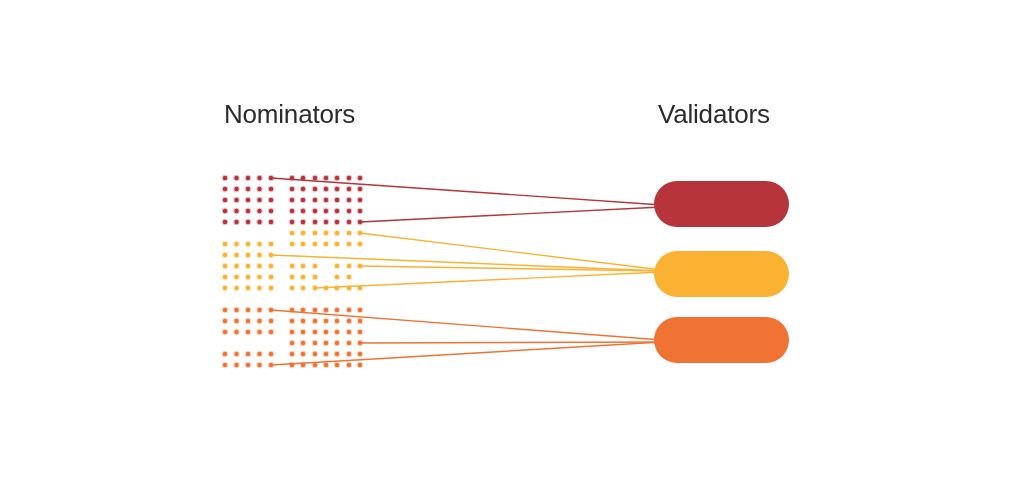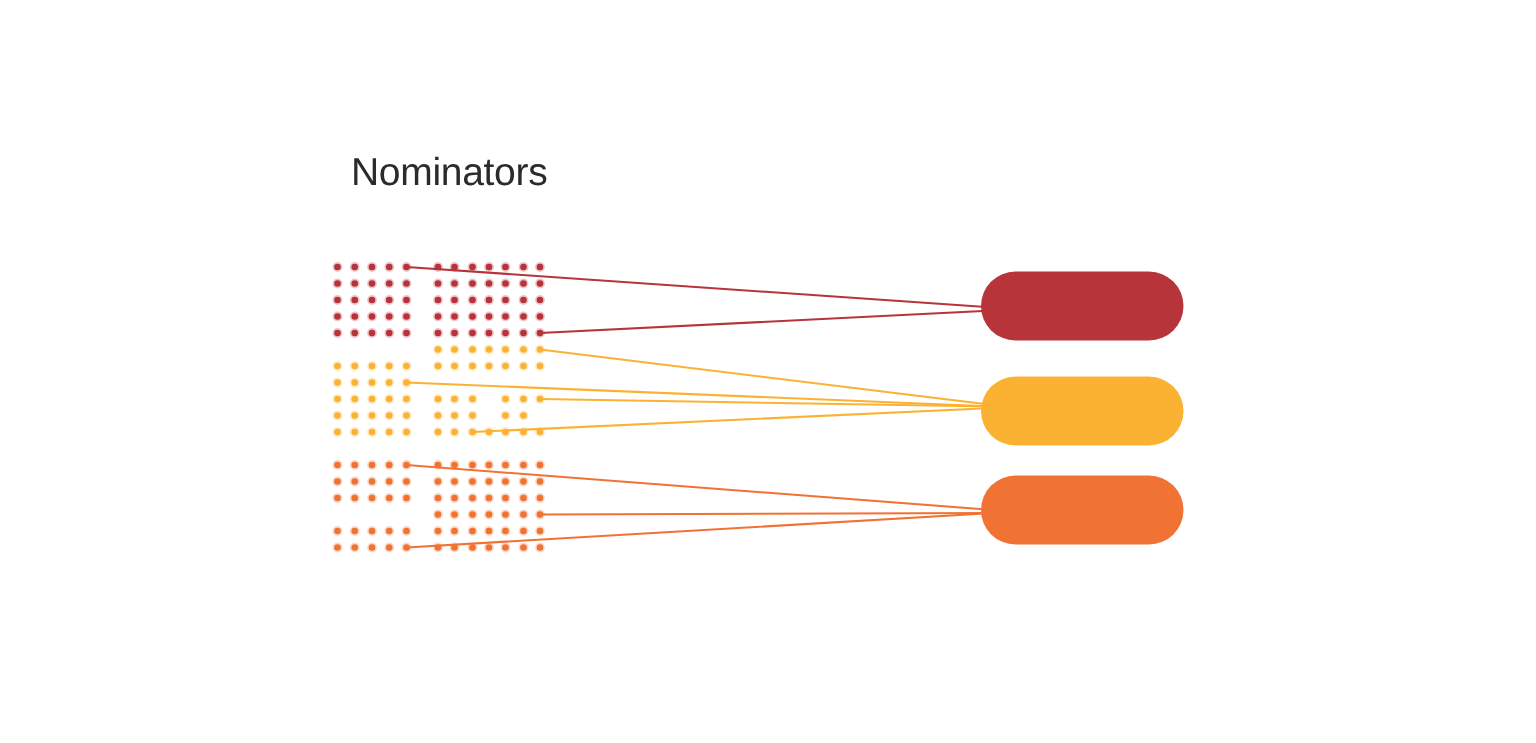--- a/index.html
+++ b/index.html
@@ -20,7 +20,7 @@
     color: #2b2b2e;
     white-space: nowrap;
   }
-  .label-nominators { left: 234px; }
+  .label-nominators { left: 224px; }
   .label-validators { left: 658px; }
   #diagram-svg { position: absolute; left: 0; top: 0; }
 </style>

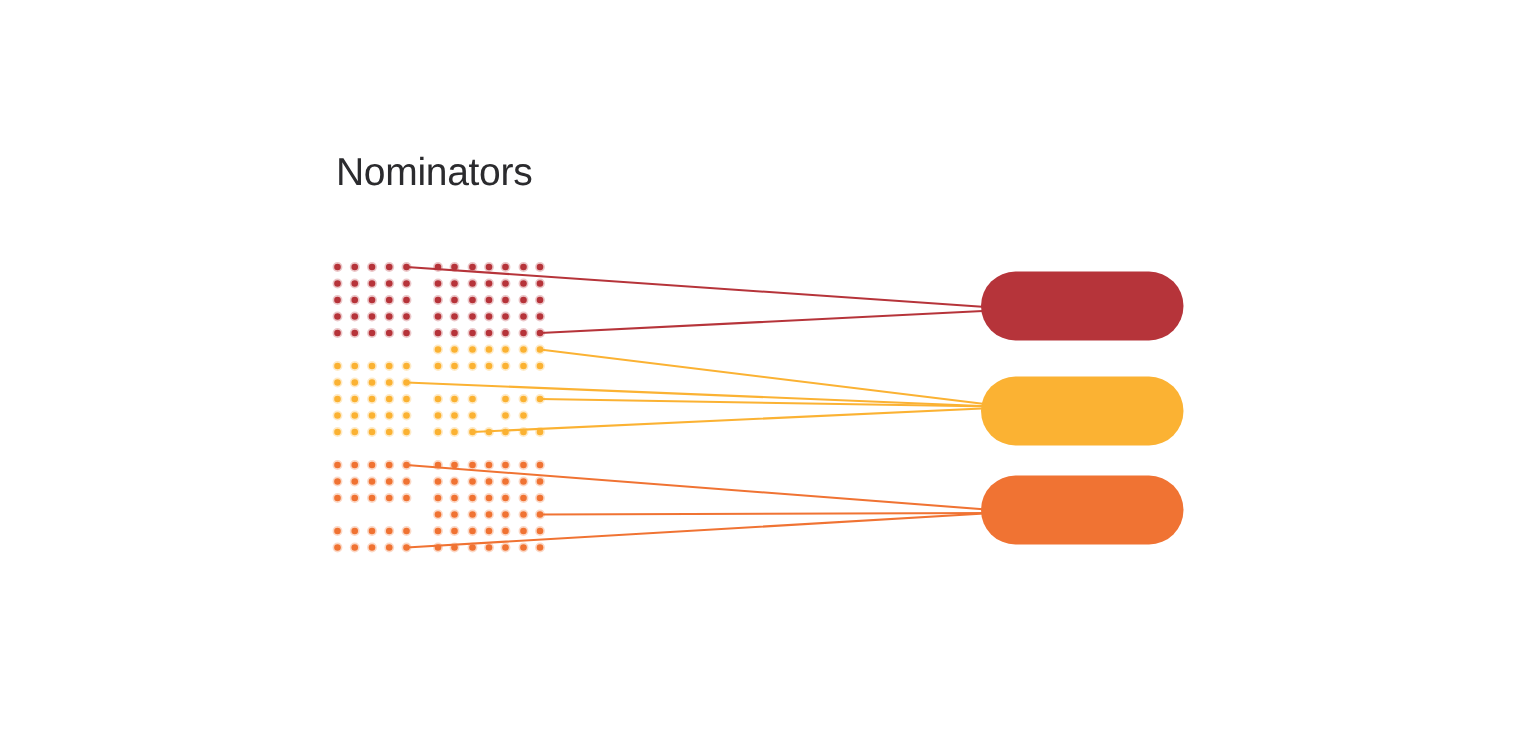--- a/index.html
+++ b/index.html
@@ -29,6 +29,7 @@
 
 <div class="stage">
   <div class="col-label label-nominators" style="color: rgb(43, 43, 46);">Nominators</div>
+  <div class="col-label label-validators" style="color: rgb(43, 43, 46);">Validators</div>
 
   <svg id="diagram-svg" width="1024" height="495" viewBox="0 0 1024 495">
     <g id="edges-layer">

